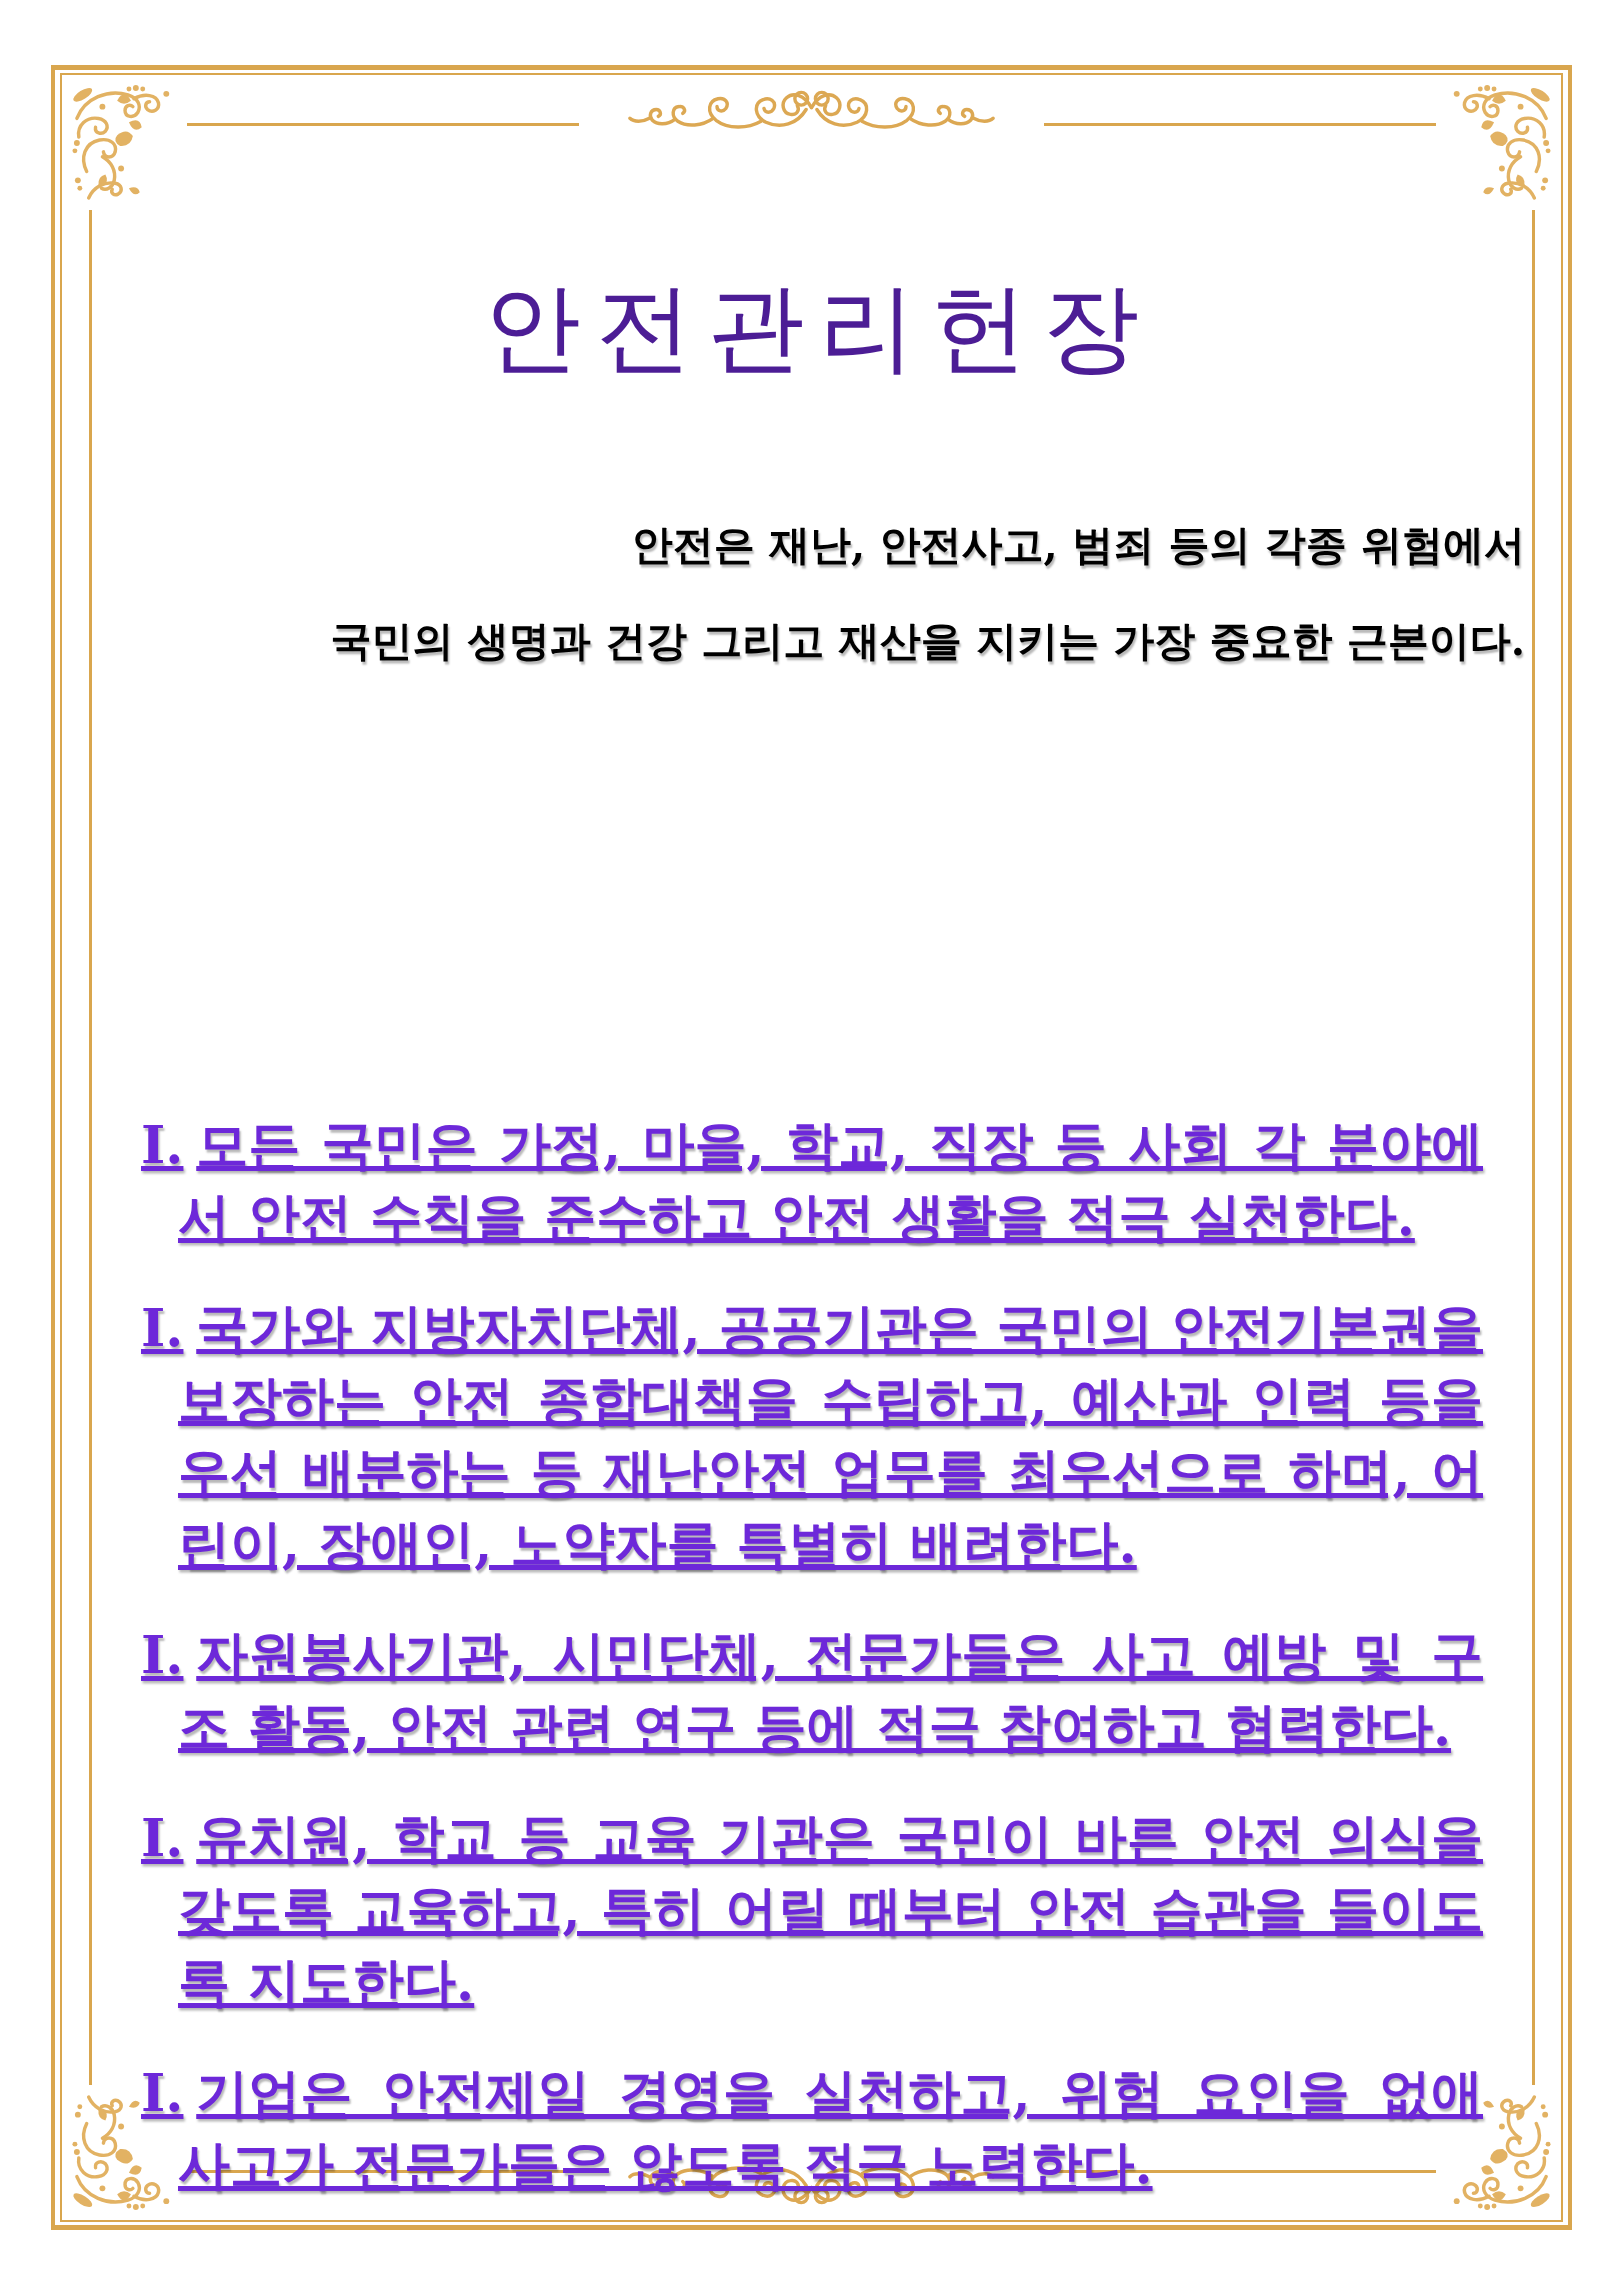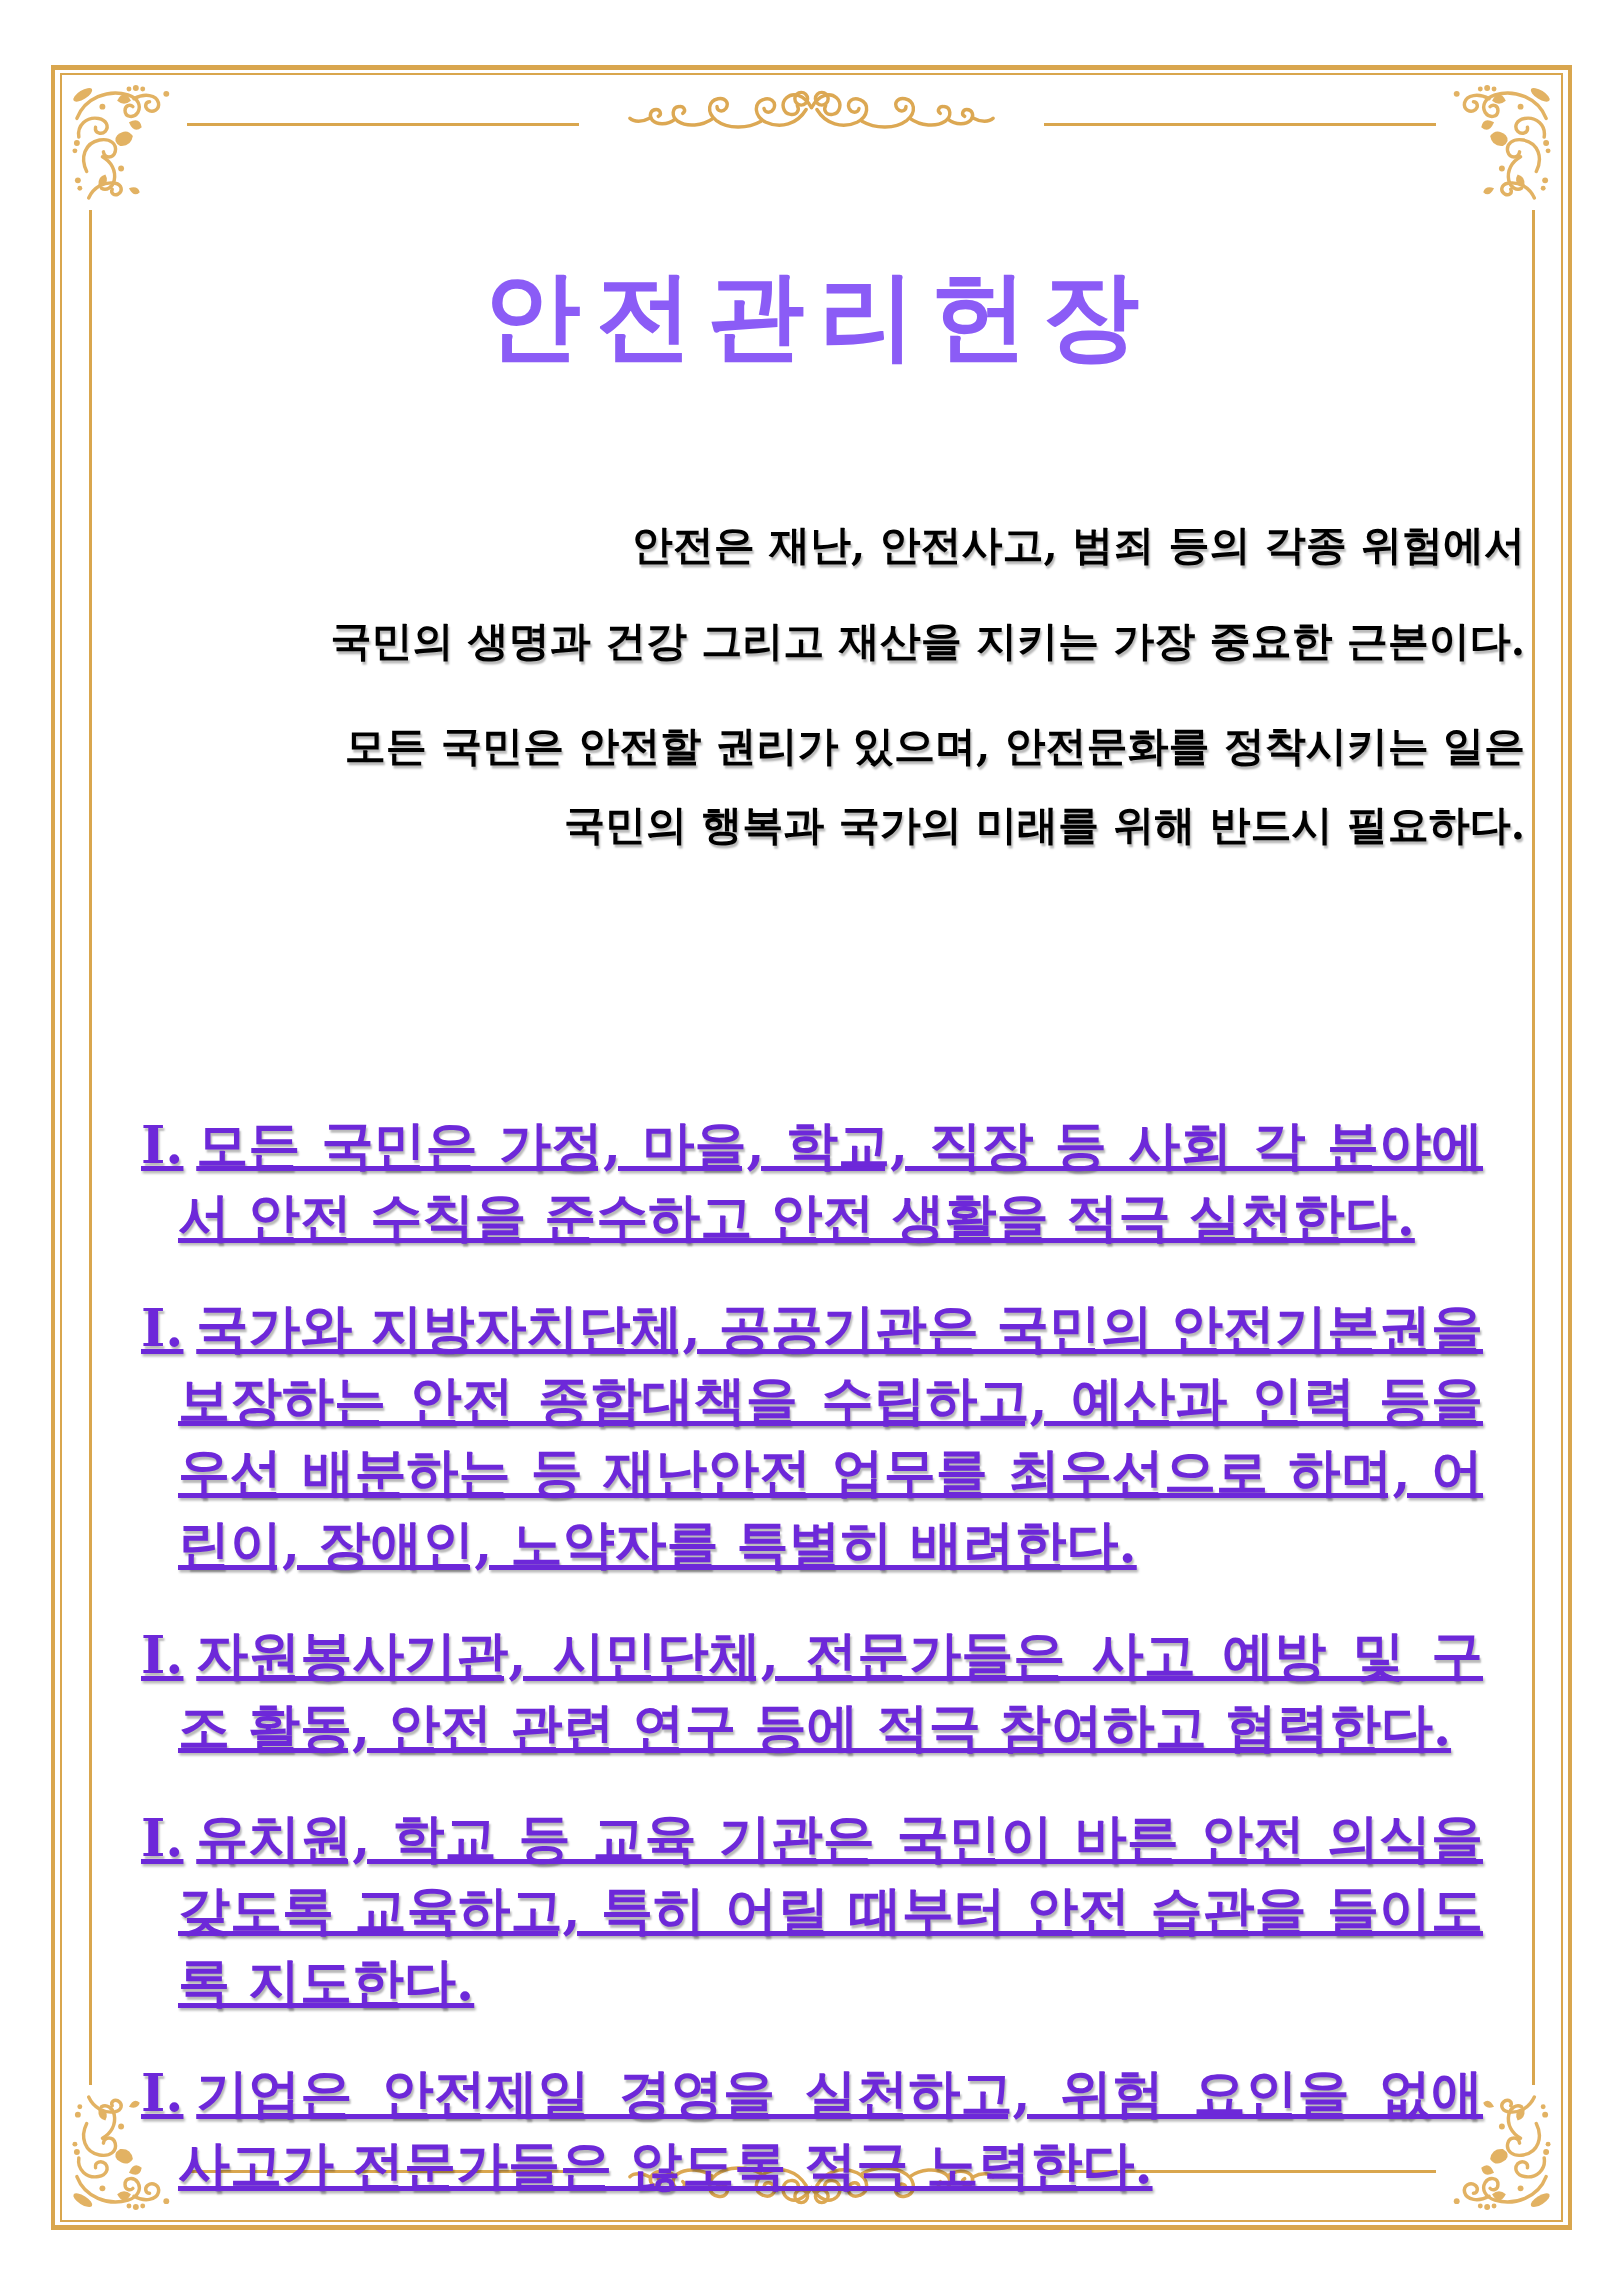--- a/index.html
+++ b/index.html
@@ -38,9 +38,9 @@
 
   
   .title {
-    position:absolute; top:251px; left:0; width:100%;
+    position:absolute; top:263px; left:0; width:100%;
     text-align:center; font-size:97px; line-height:129px;
-    font-weight:bold; color:#8b5cf6; letter-spacing:14.7px; padding-left:14.7px;
+    font-weight:normal; color:#4c1d95; letter-spacing:14.7px; padding-left:14.7px;
   }
   .intro { position:absolute; left:98px; width:1427px; text-align:right;
            font-size:41px; font-weight:bold; color:#000;

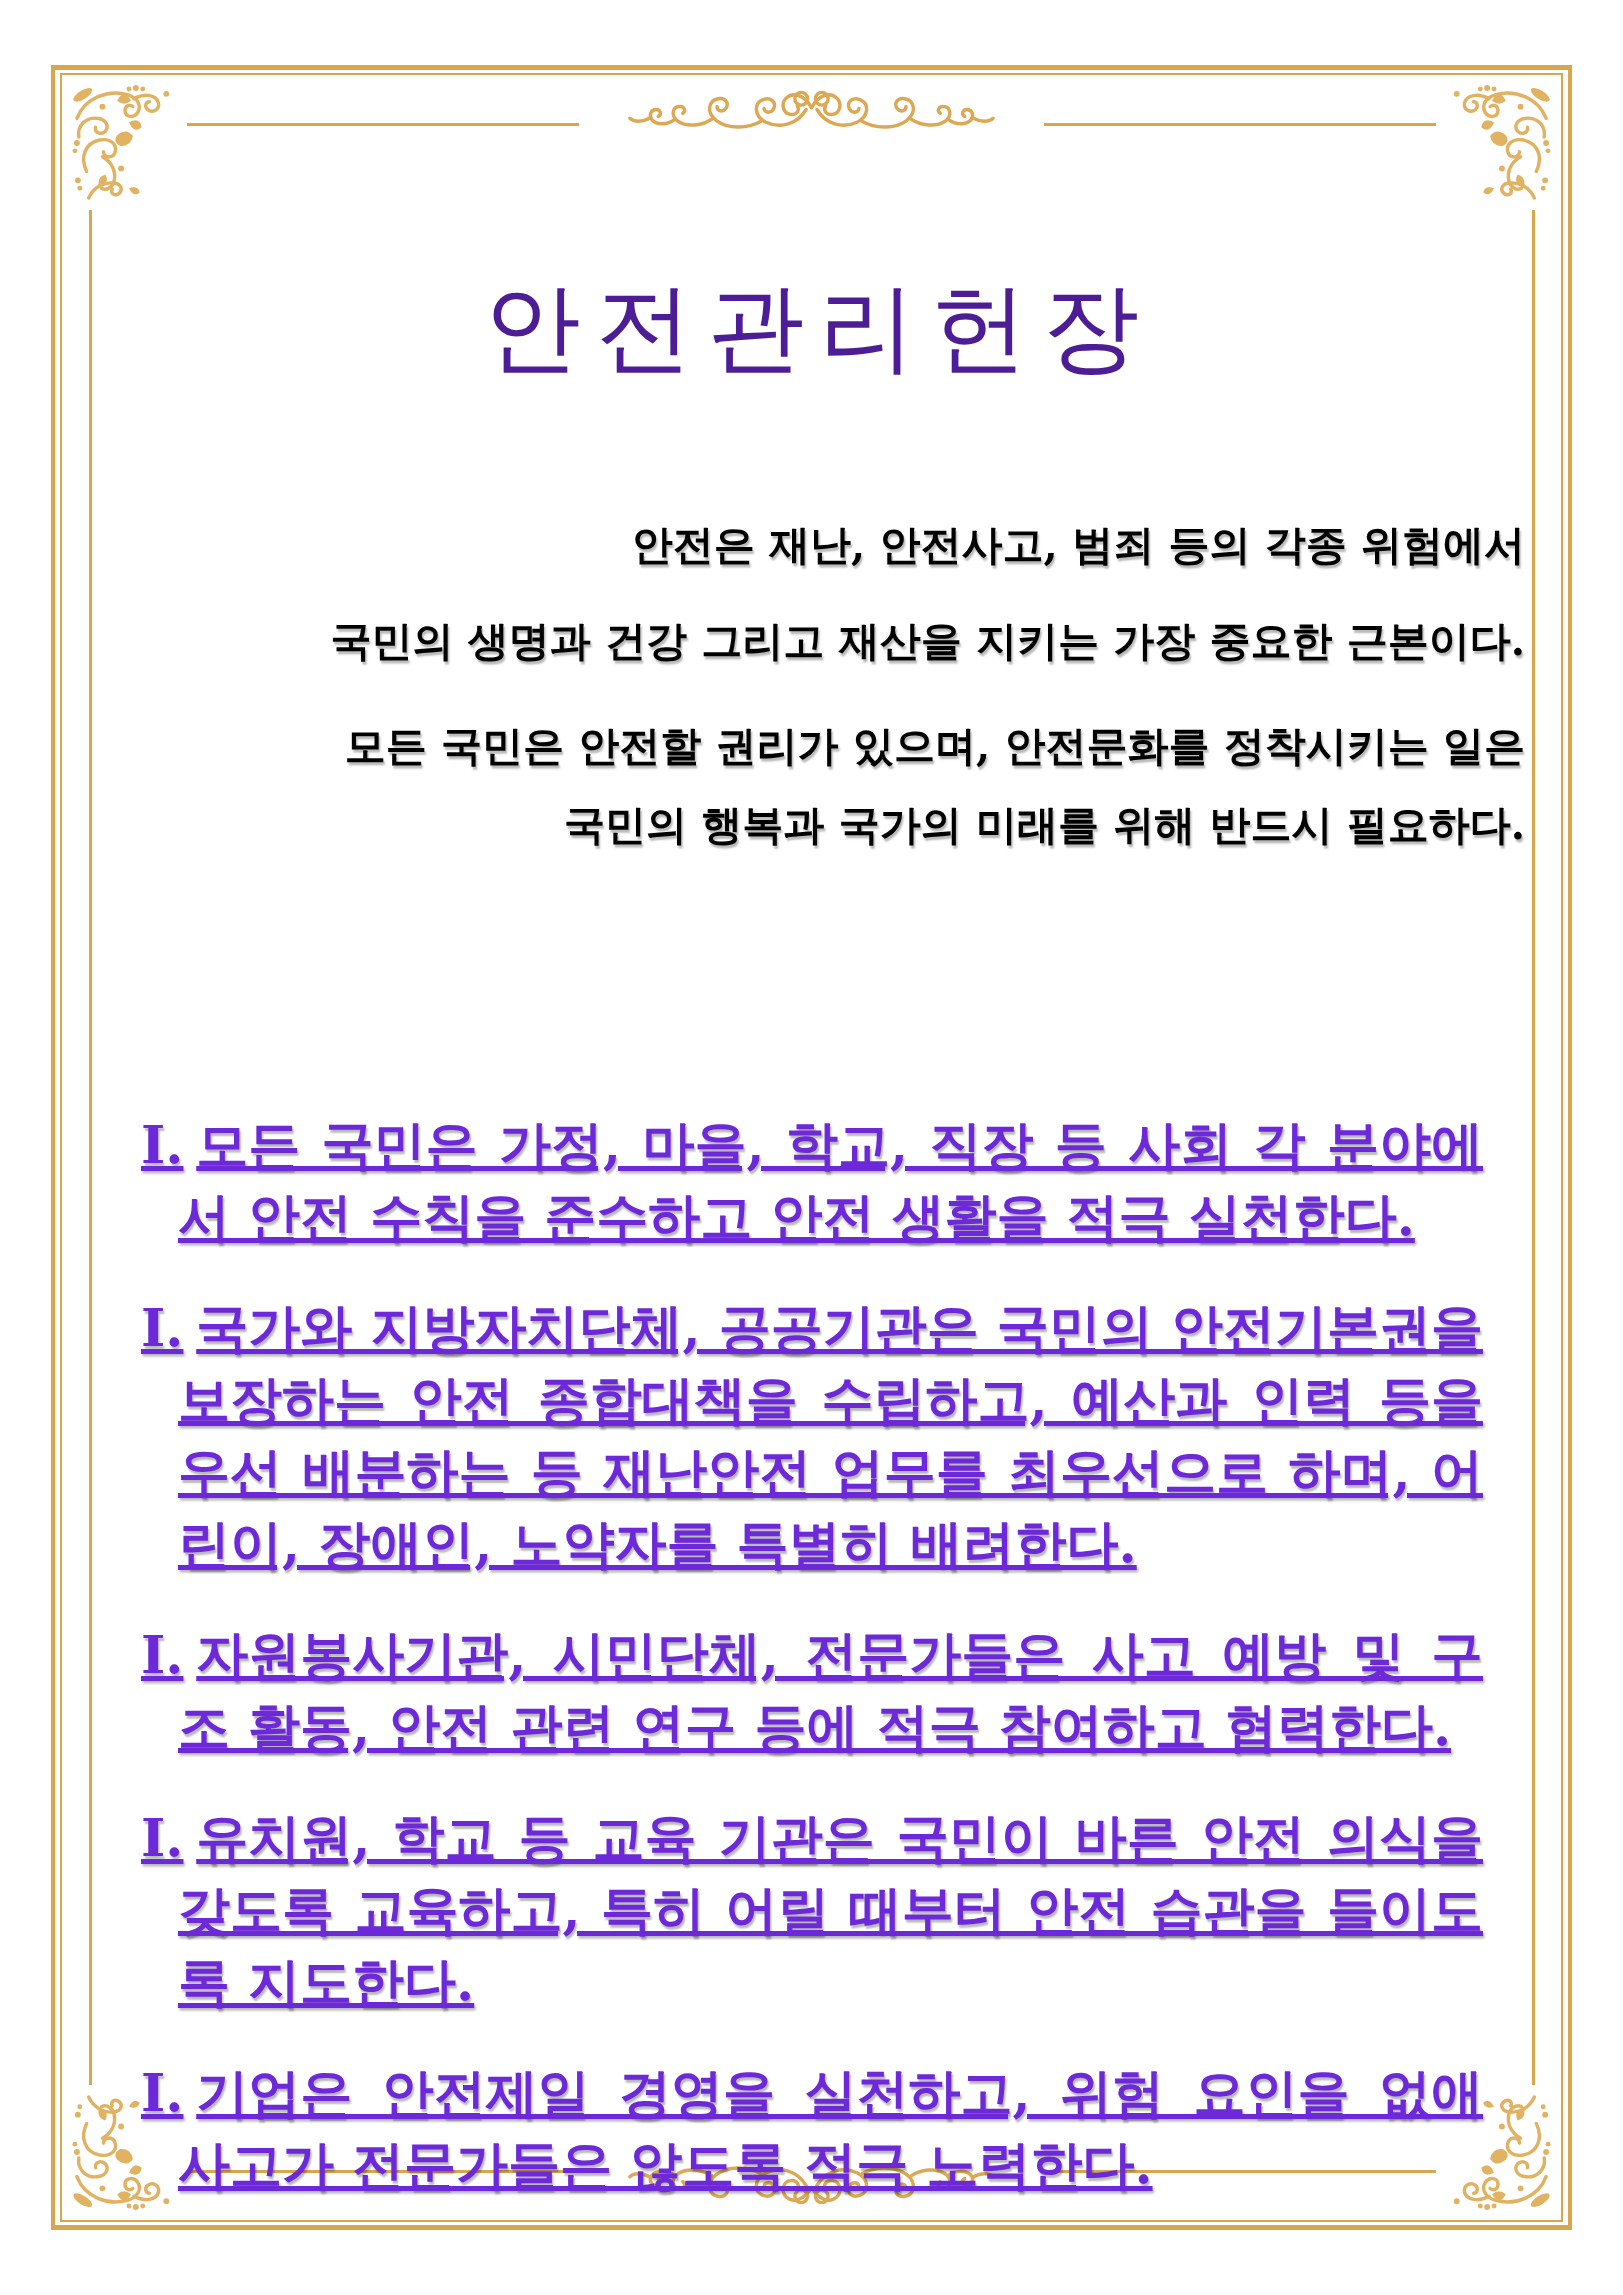--- a/index.html
+++ b/index.html
@@ -139,10 +139,6 @@
     <div>안전은 재난, 안전사고, 범죄 등의 각종 위험에서</div>
     <div>국민의 생명과 건강 그리고 재산을 지키는 가장 중요한 근본이다.</div>
   </div>
-  <div class="intro intro-2">
-    <div>모든 국민은 안전할 권리가 있으며, 안전문화를 정착시키는 일은</div>
-    <div>국민의 행복과 국가의 미래를 위해 반드시 필요하다.</div>
-  </div>
 
   <div class="pledges">
     <p class="pledge"><span class="marker">I.</span><span>모든 국민은 가정, 마을, 학교, 직장 등 사회 각 분야에서 안전 수칙을 준수하고 안전 생활을 적극 실천한다.</span></p>

